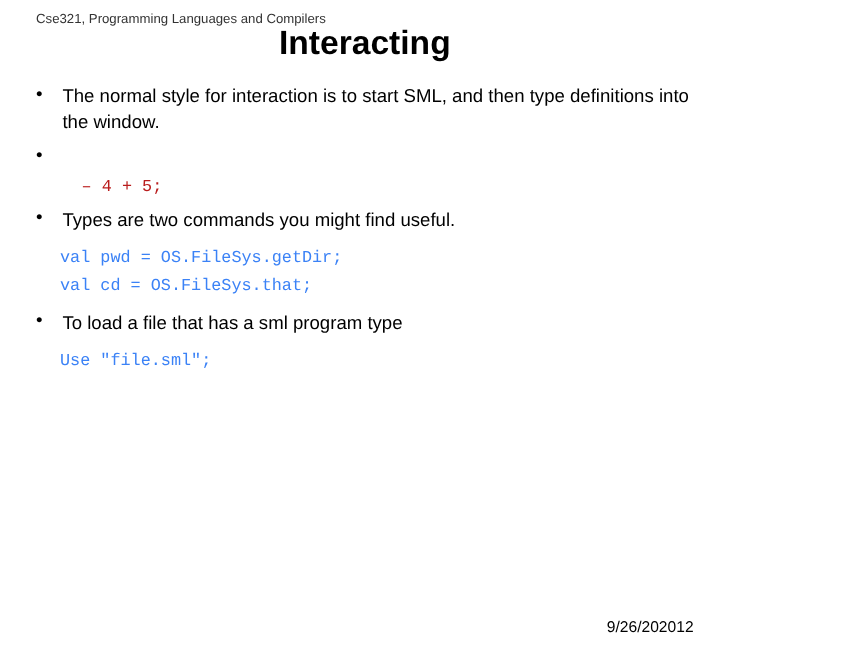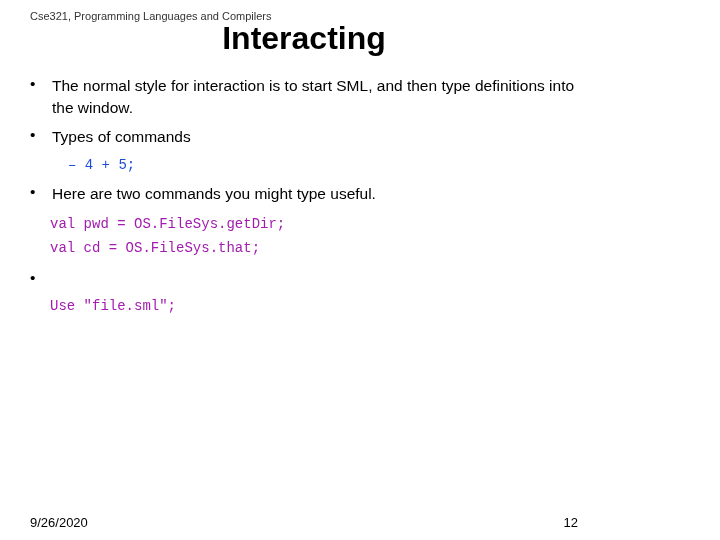--- a/index.html
+++ b/index.html
@@ -33,7 +33,7 @@
 
     .page-title {
       text-align: center;
-      font-size: 32px;
+      font-size: 28px;
       font-weight: bold;
       color: #000000;
       margin-bottom: 18px;

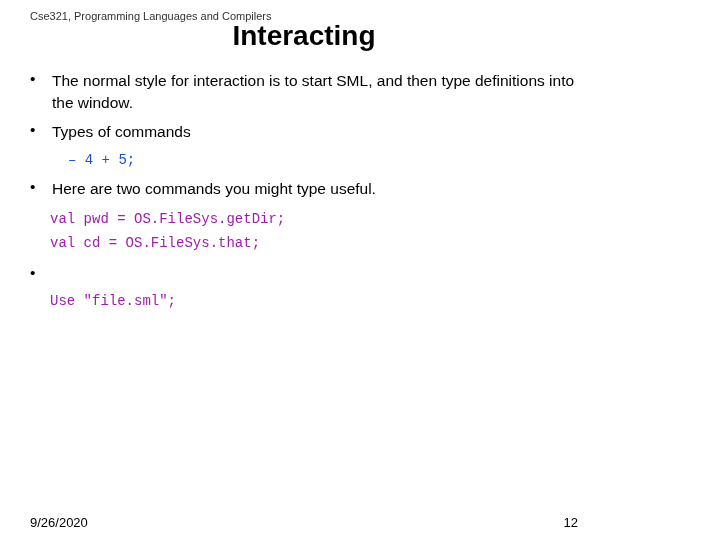--- a/index.html
+++ b/index.html
@@ -114,7 +114,6 @@
 
     <div class="bullet-item">
       <span class="bullet-dot">•</span>
-      <span class="bullet-text">Types of commands</span>
     </div>
 
     <div class="sub-bullets">

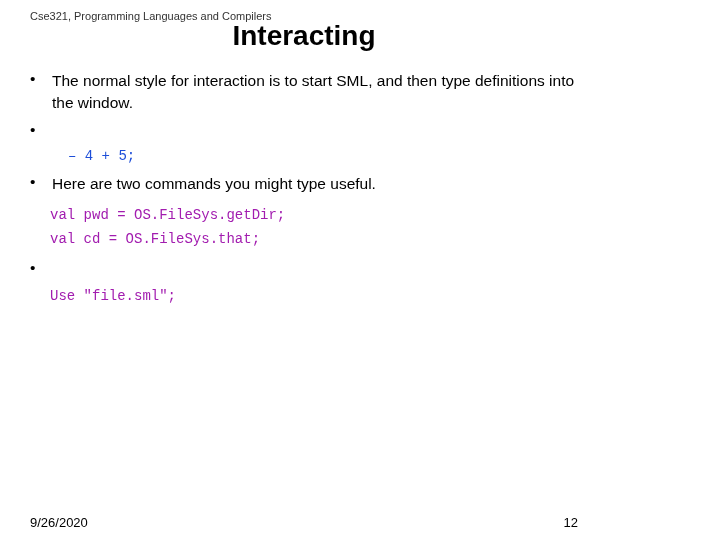--- a/index.html
+++ b/index.html
@@ -71,7 +71,7 @@
       font-family: 'Courier New', Courier, monospace;
       font-size: 14px;
       line-height: 1.6;
-      color: #1d4ed8;
+      color: #b91c1c;
     }
 
     .sub-bullet-item::before {

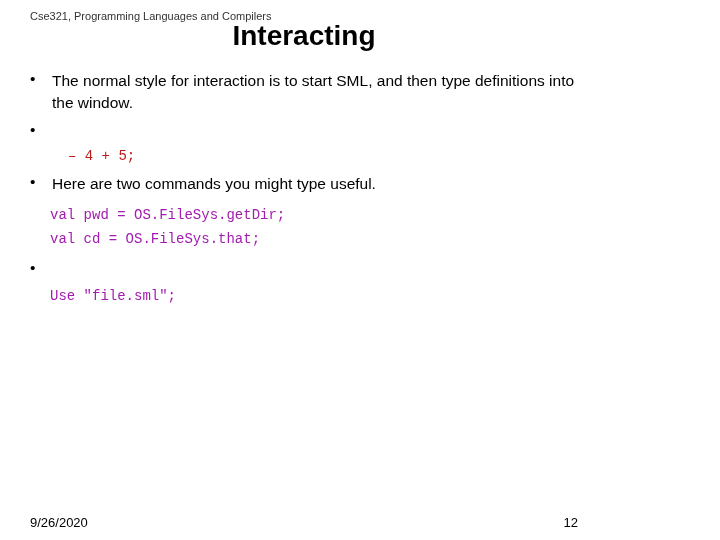--- a/index.html
+++ b/index.html
@@ -122,7 +122,7 @@
 
     <div class="bullet-item">
       <span class="bullet-dot">•</span>
-      <span class="bullet-text">Here are two commands you might type useful.</span>
+      <span class="bullet-text">Types are two commands you might find useful.</span>
     </div>
   </div>
 

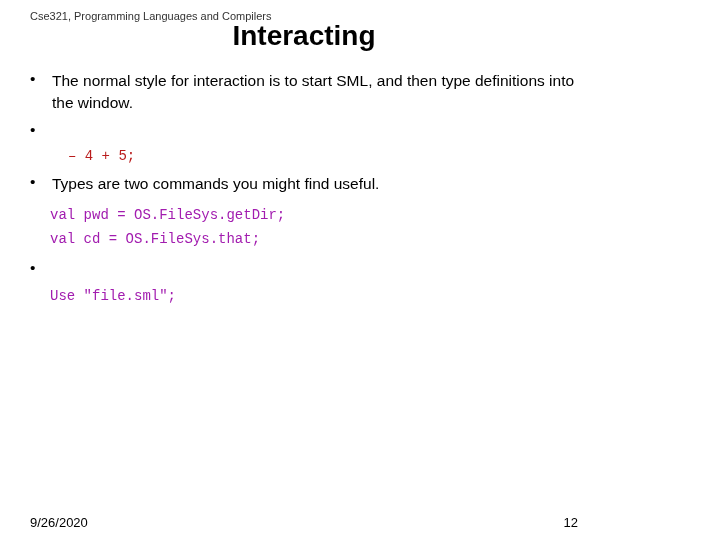--- a/index.html
+++ b/index.html
@@ -83,7 +83,7 @@
       font-size: 14px;
       margin: 8px 0 8px 20px;
       line-height: 1.7;
-      color: #a21caf;
+      color: #3b82f6;
     }
 
     .footer {

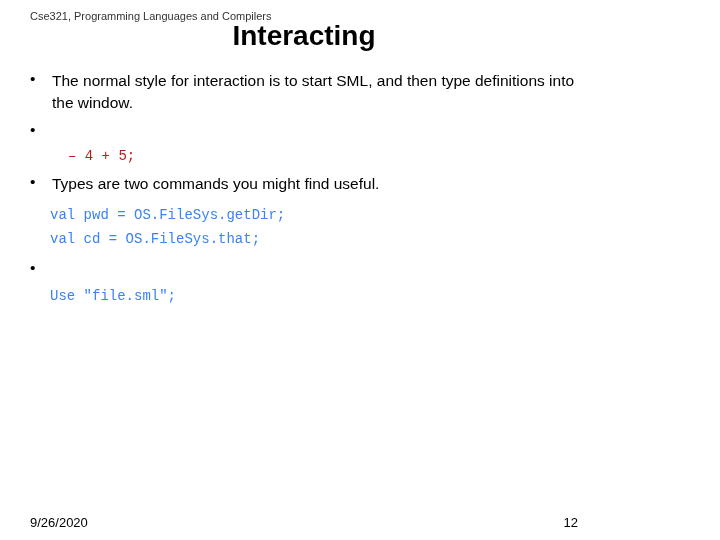--- a/index.html
+++ b/index.html
@@ -133,6 +133,7 @@
 
   <div class="bullet-item" style="margin-bottom: 6px;">
     <span class="bullet-dot">•</span>
+    <span class="bullet-text">To load a file that has a sml program type</span>
   </div>
 
   <div class="code-block">

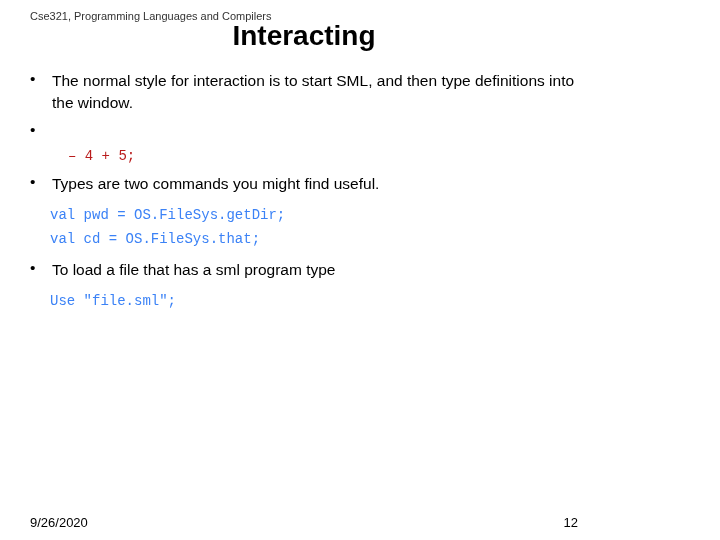--- a/index.html
+++ b/index.html
@@ -92,7 +92,7 @@
       left: 30px;
       right: 30px;
       display: flex;
-      justify-content: space-between;
+      justify-content: flex-end;
       font-size: 13px;
       color: #000000;
     }

